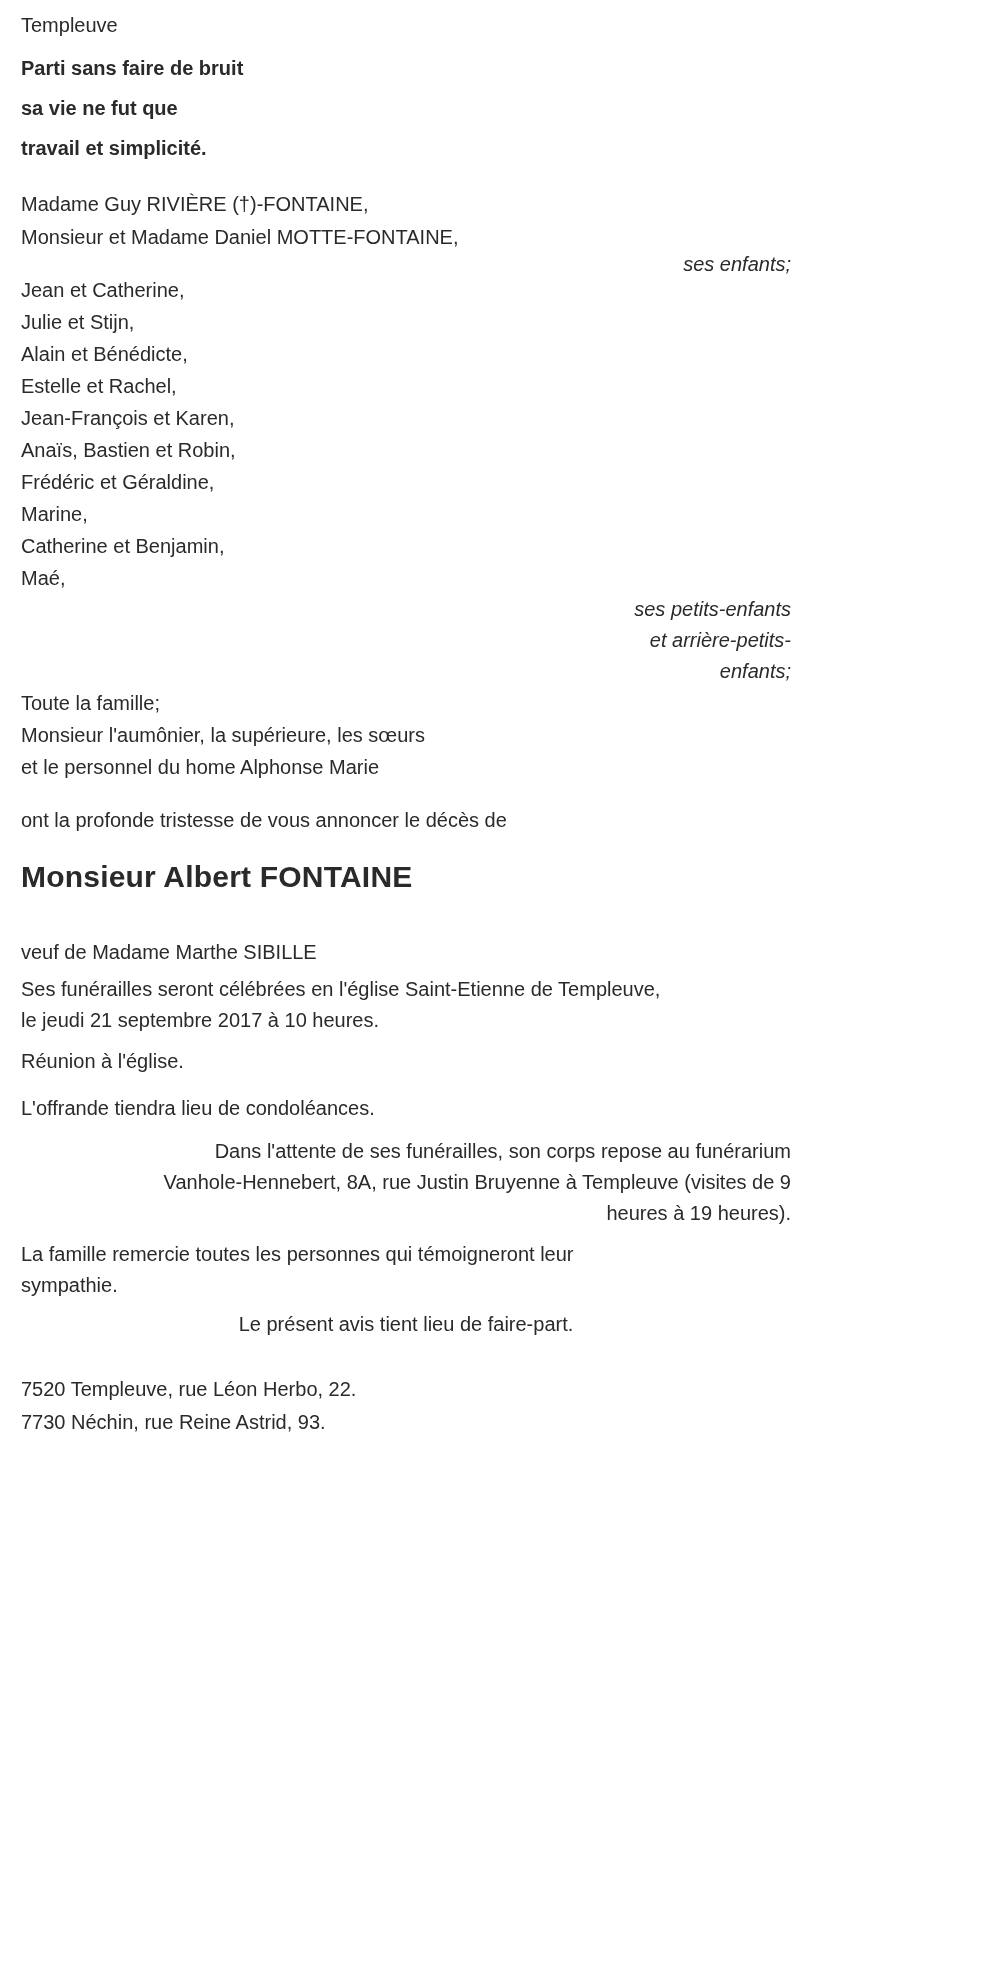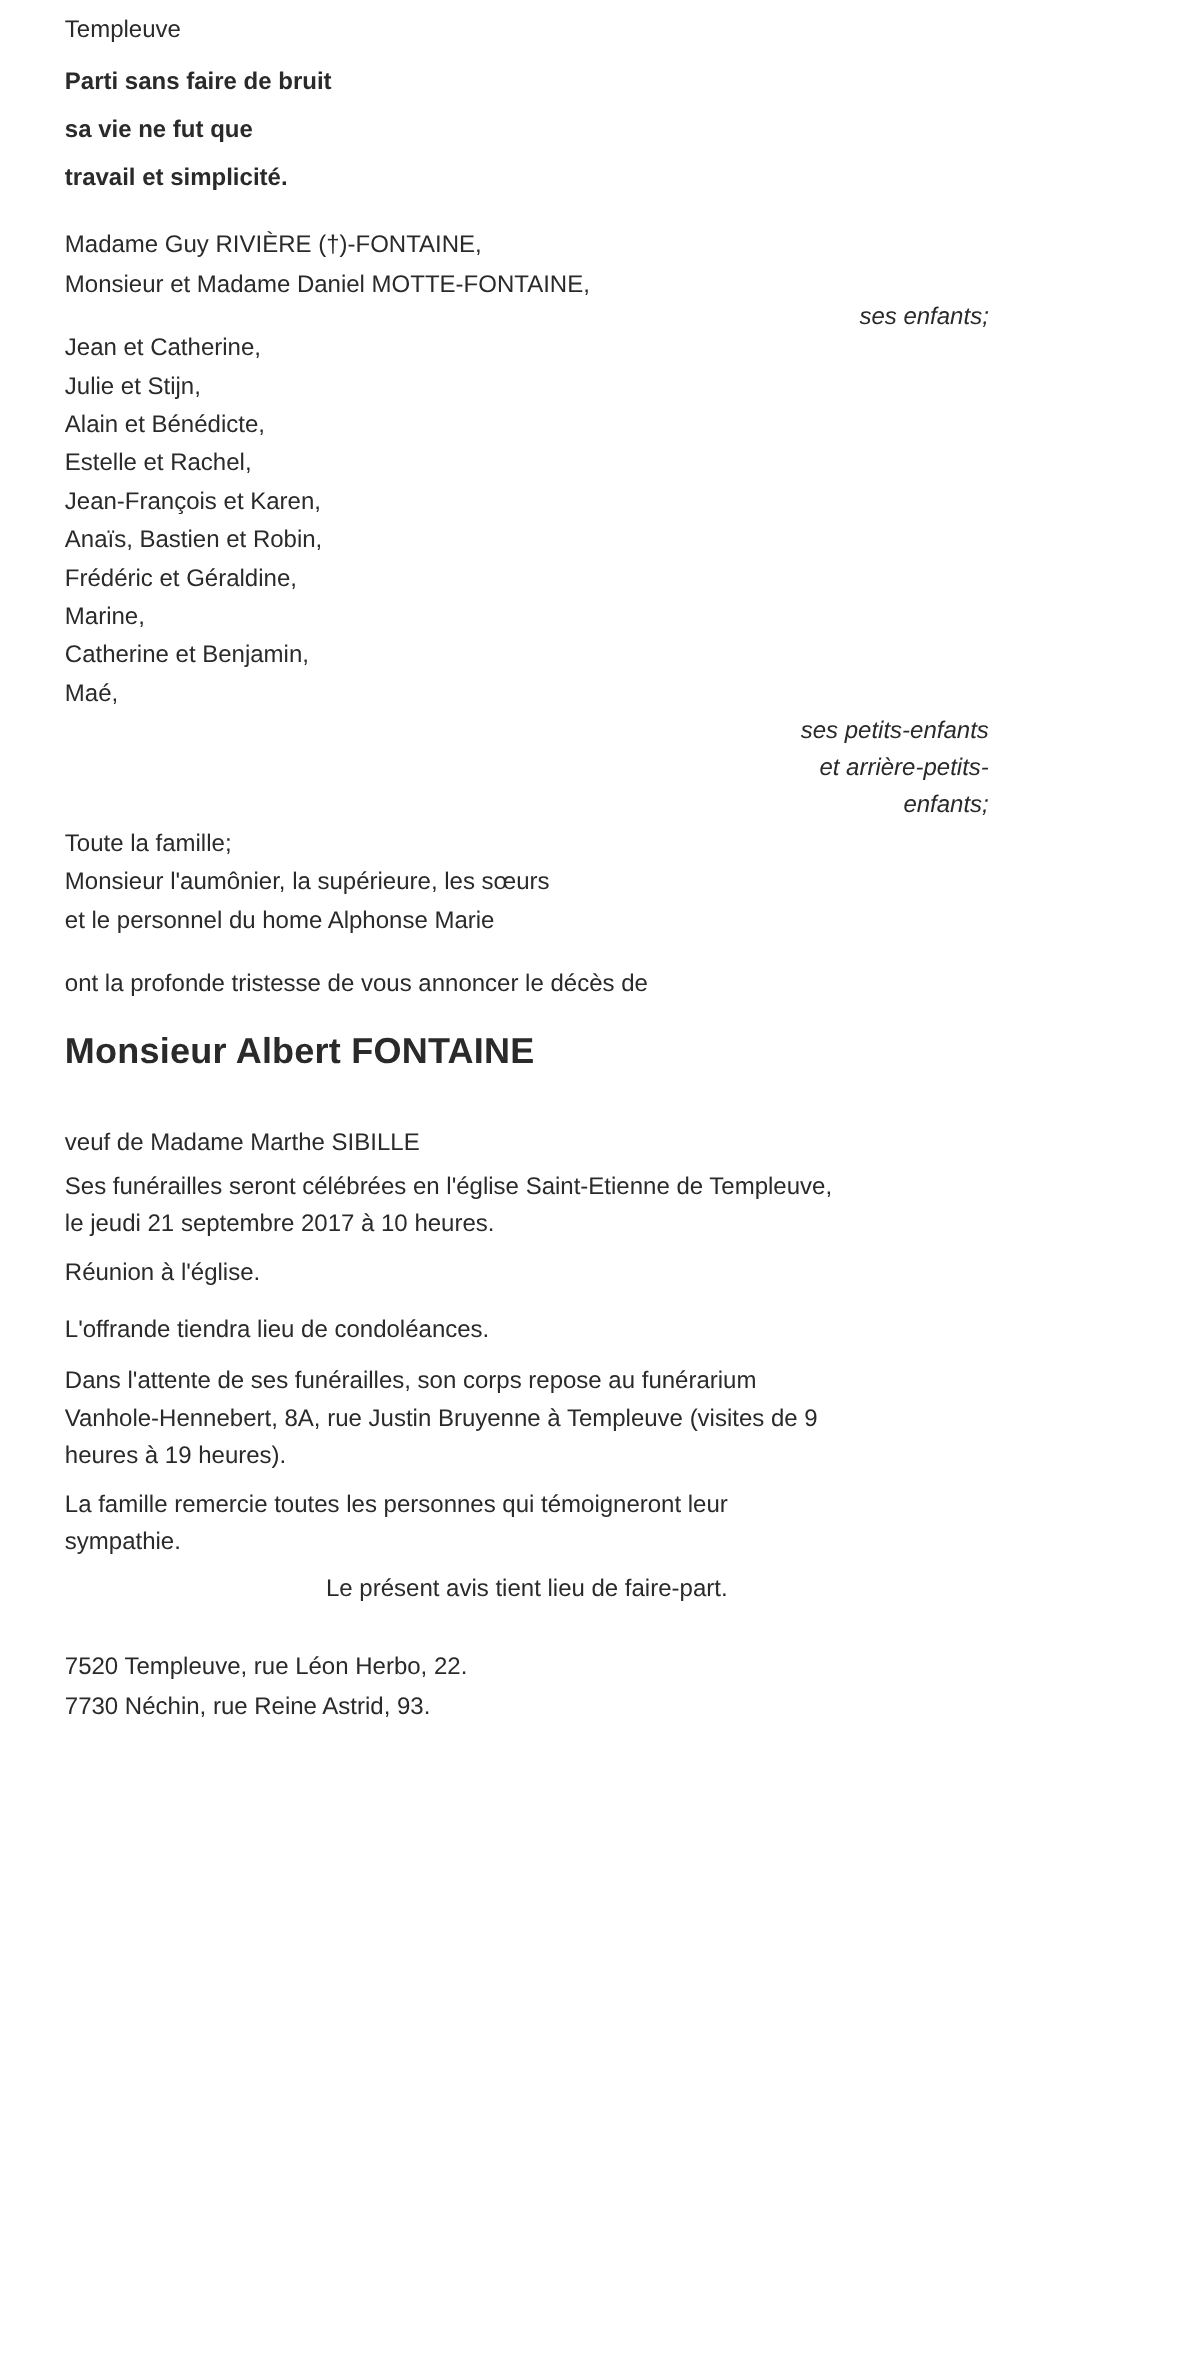--- a/index.html
+++ b/index.html
@@ -17,7 +17,6 @@
   .page {
     width: 791px;
     padding-left: 21px;
-    margin-left: 33px;
   }
 
   .place {

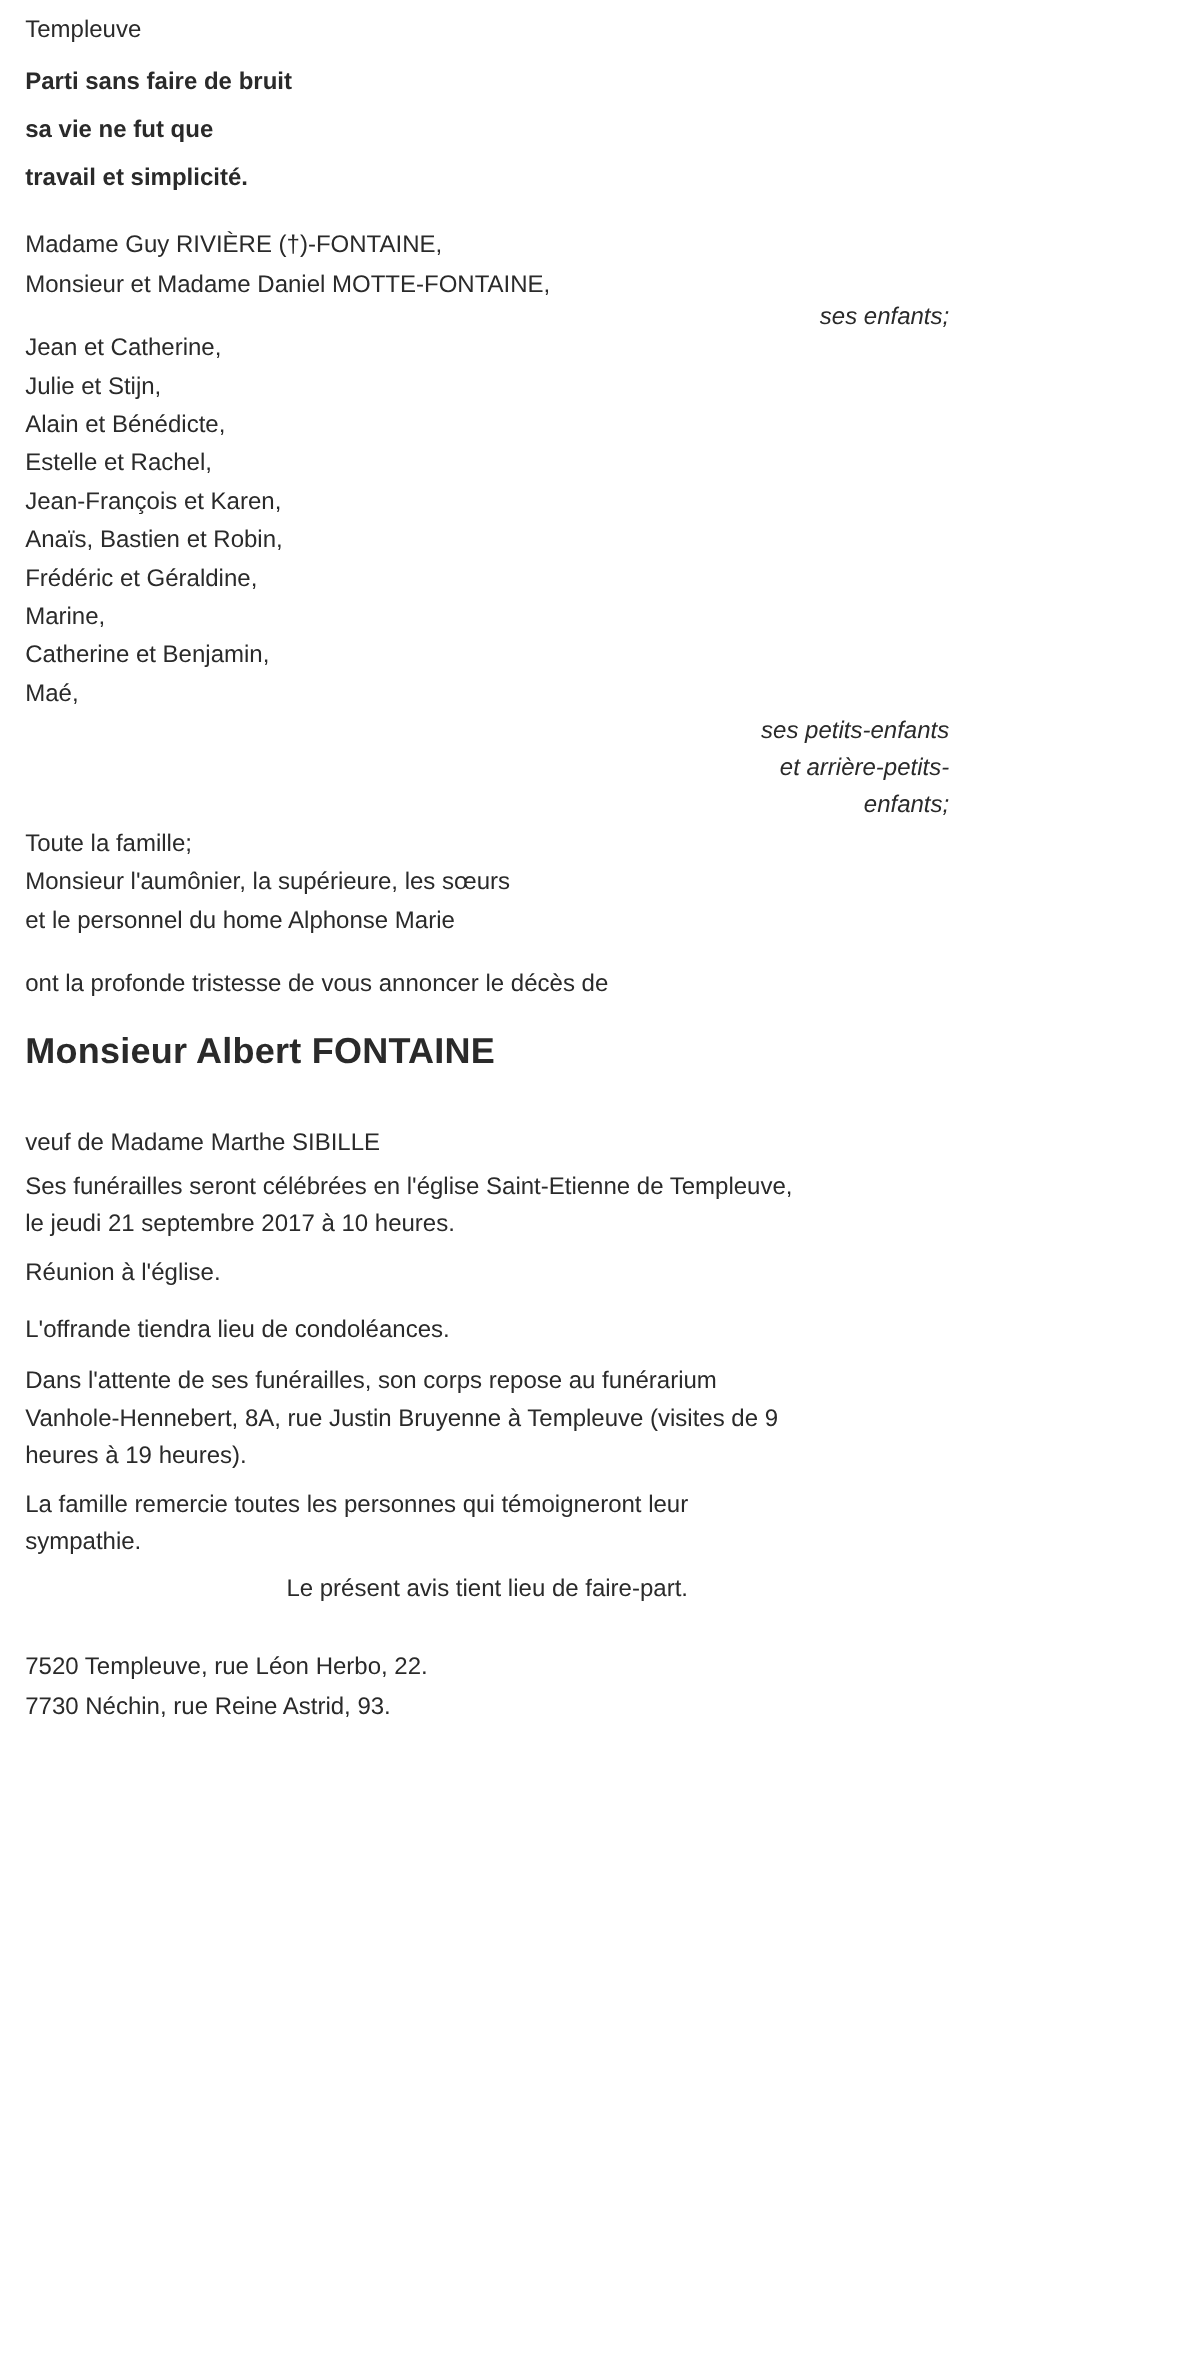--- a/index.html
+++ b/index.html
@@ -76,7 +76,7 @@
   .para-2 { margin-top: 7px; }
   .para-3 { margin-top: 10px; }
   .para-4 { margin-top: 16px; }
-  .para-5 { margin-top: 12px; }
+  .para-5 { margin-top: 12px; text-align: right; }
   .para-6 { margin-top: 10px; }
   .para-7 { margin-top: 8px; text-align: center; }
   .addresses { margin-top: 33px; }

